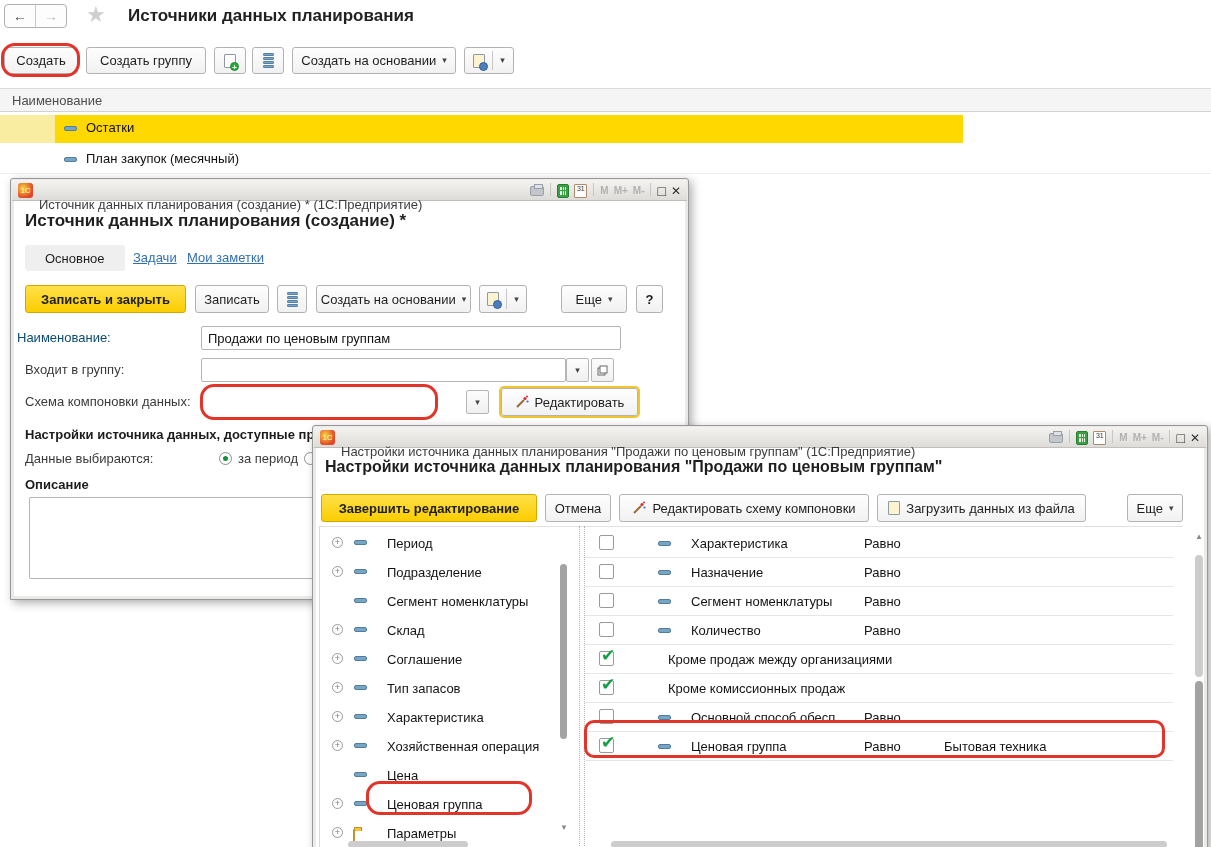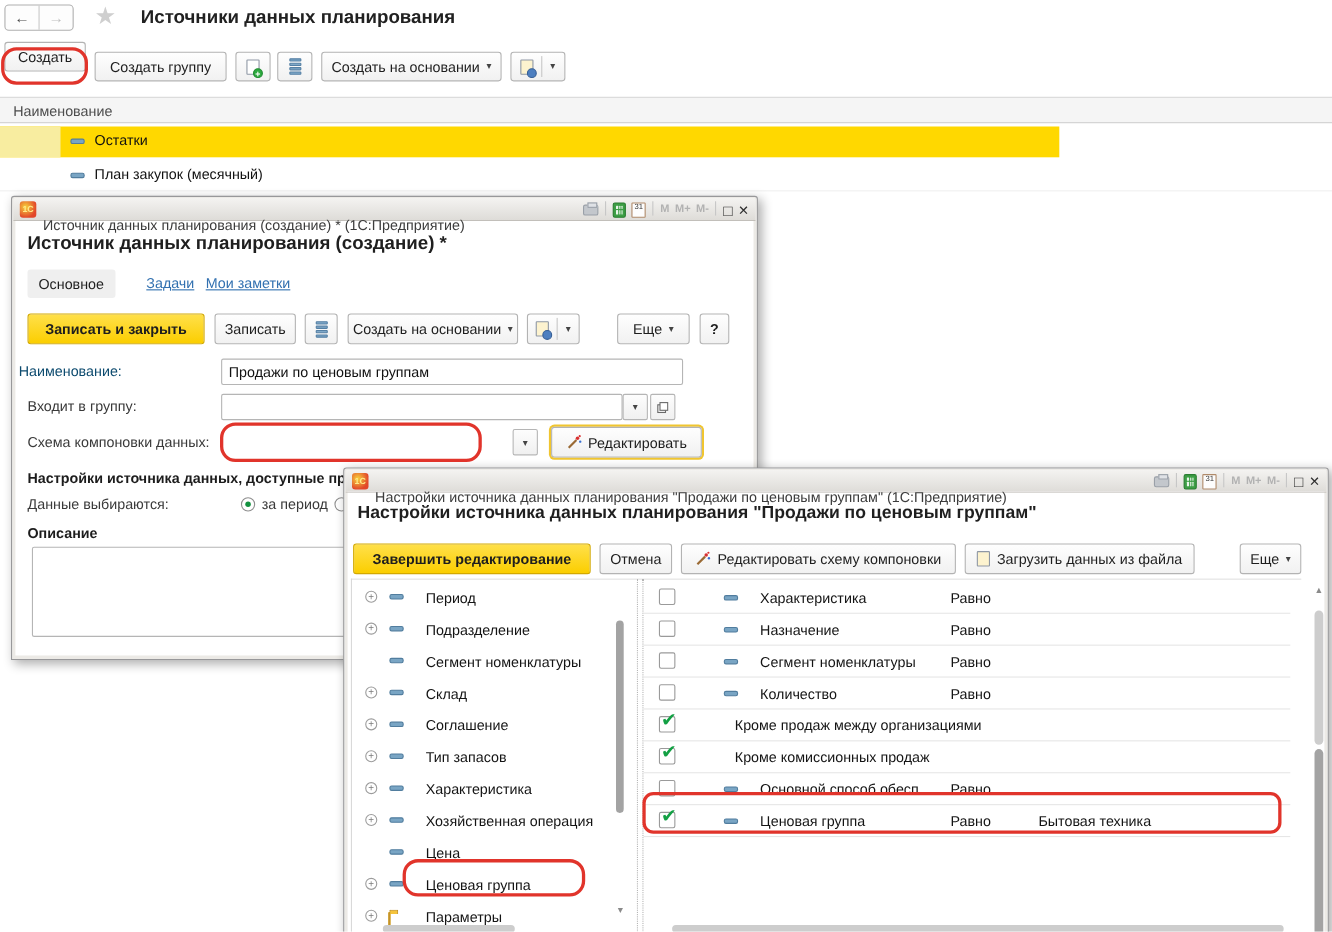--- a/index.html
+++ b/index.html
@@ -90,7 +90,7 @@
   <div class="abs" style="left:86px;top:2px;font-size:22px;color:#cfcfcf;">★</div>
   <div class="abs" style="left:128px;top:6px;font-size:17px;font-weight:600;color:#212121;">Источники данных планирования</div>
 
-  <div class="b" style="left:4px;top:38px;width:74px;height:27px;">
+  <div class="b" style="left:4px;top:47px;width:74px;height:27px;">
     <span>Создать</span>
   </div>
   <div class="b" style="left:86px;top:47px;width:120px;height:27px;">

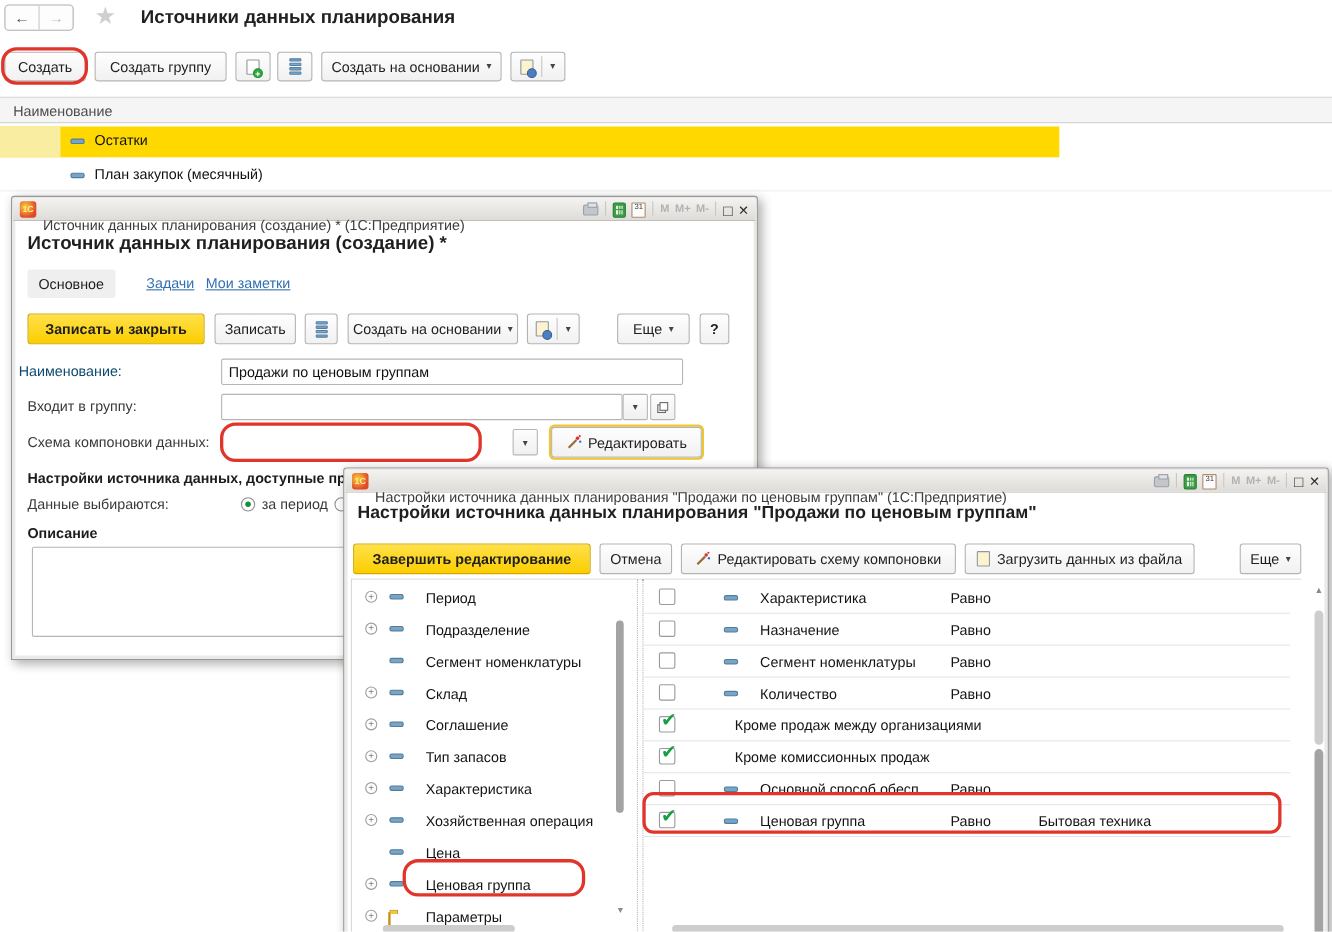--- a/index.html
+++ b/index.html
@@ -164,7 +164,7 @@
 
     <div class="abs" style="left:14px;top:32px;font-size:17px;font-weight:600;color:#1f1f1f;">Источник данных планирования (создание) *</div>
 
-    <div class="abs" style="left:14px;top:66px;height:26px;padding:0 10px;background:#efefef;border-radius:3px;display:flex;align-items:center;">
+    <div class="abs" style="left:14px;top:66px;height:26px;padding:0 20px;background:#efefef;border-radius:3px;display:flex;align-items:center;">
       <span>Основное</span>
     </div>
     <a class="link abs" style="left:122px;top:71px;">Задачи</a>

